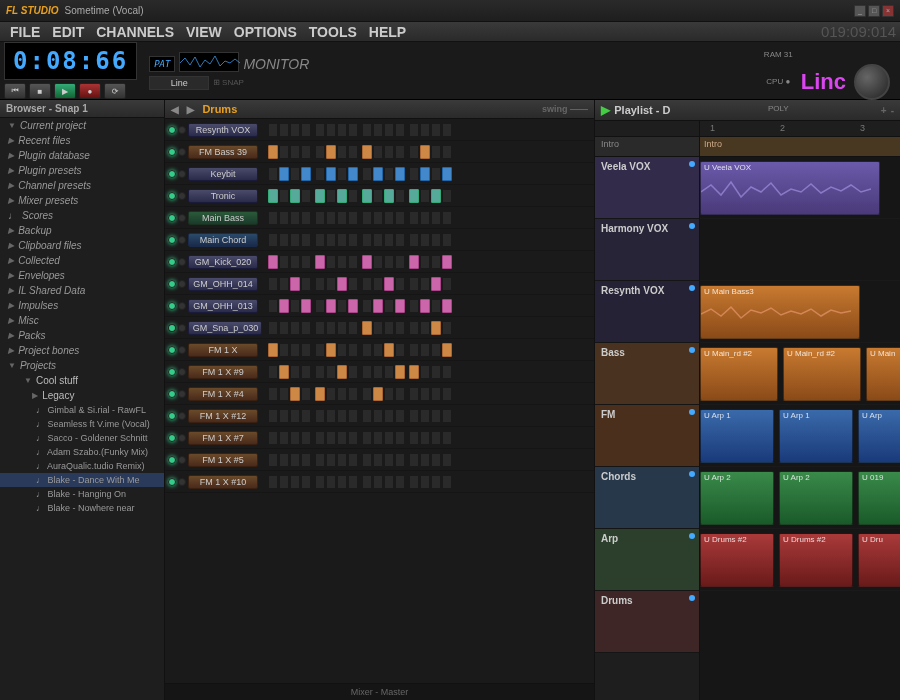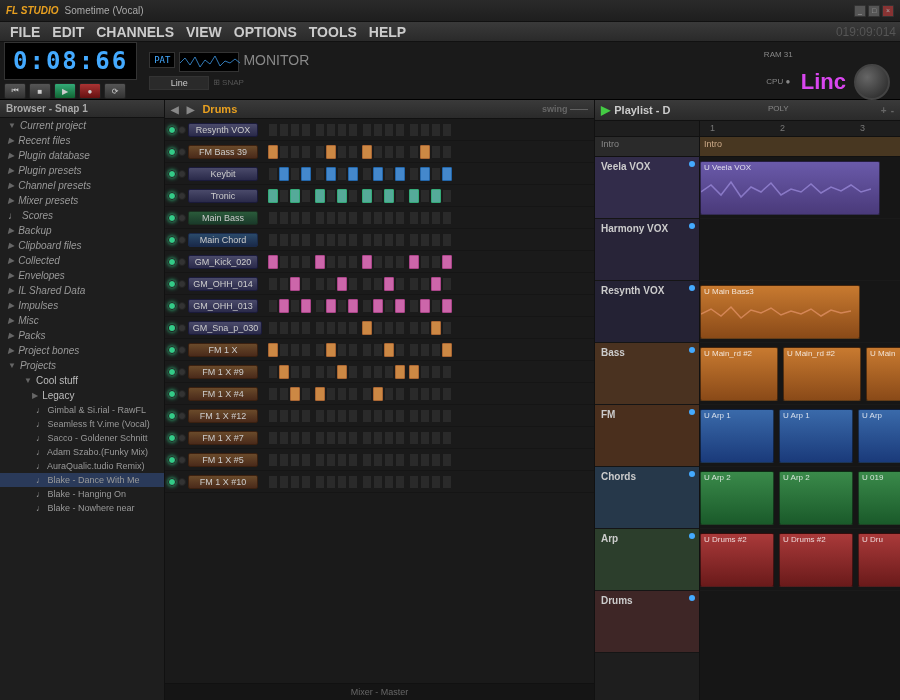--- a/index.html
+++ b/index.html
@@ -371,7 +371,7 @@
   <div class="menu-item">OPTIONS</div>
   <div class="menu-item">TOOLS</div>
   <div class="menu-item">HELP</div>
-  <span style="margin-left:auto;color:#555;font-size:12px;">019:09:014</span>
+  <span style="margin-left:auto;color:#555;font-size:15px;">019:09:014</span>
 </div>
 
 <div id="transport" style="position:relative;">

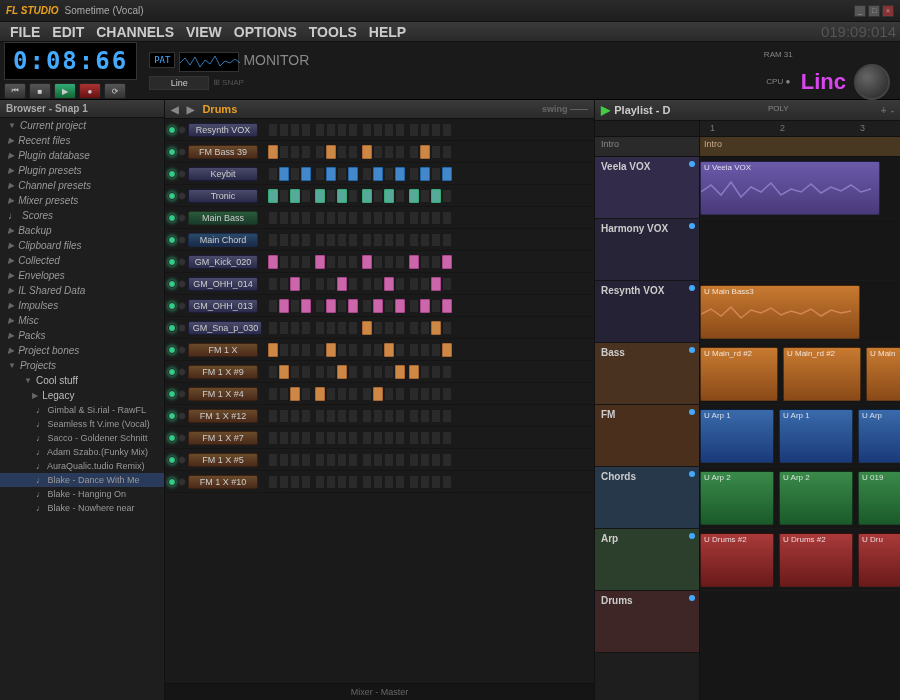--- a/index.html
+++ b/index.html
@@ -386,7 +386,7 @@
     </div>
   </div>
   <div style="flex:1;display:flex;flex-direction:column;padding:4px;">
-    <div style="display:flex;gap:4px;align-items:flex-start;">
+    <div style="display:flex;gap:4px;align-items:flex-end;font-style:italic;">
       <div style="background:#000;color:#4af;font-size:9px;padding:2px 4px;border:1px solid #333;font-family:monospace;">PAT</div>
       <div style="background:#000;width:60px;height:20px;border:1px solid #333;">
         <svg width="60" height="20" viewBox="0 0 60 20">

